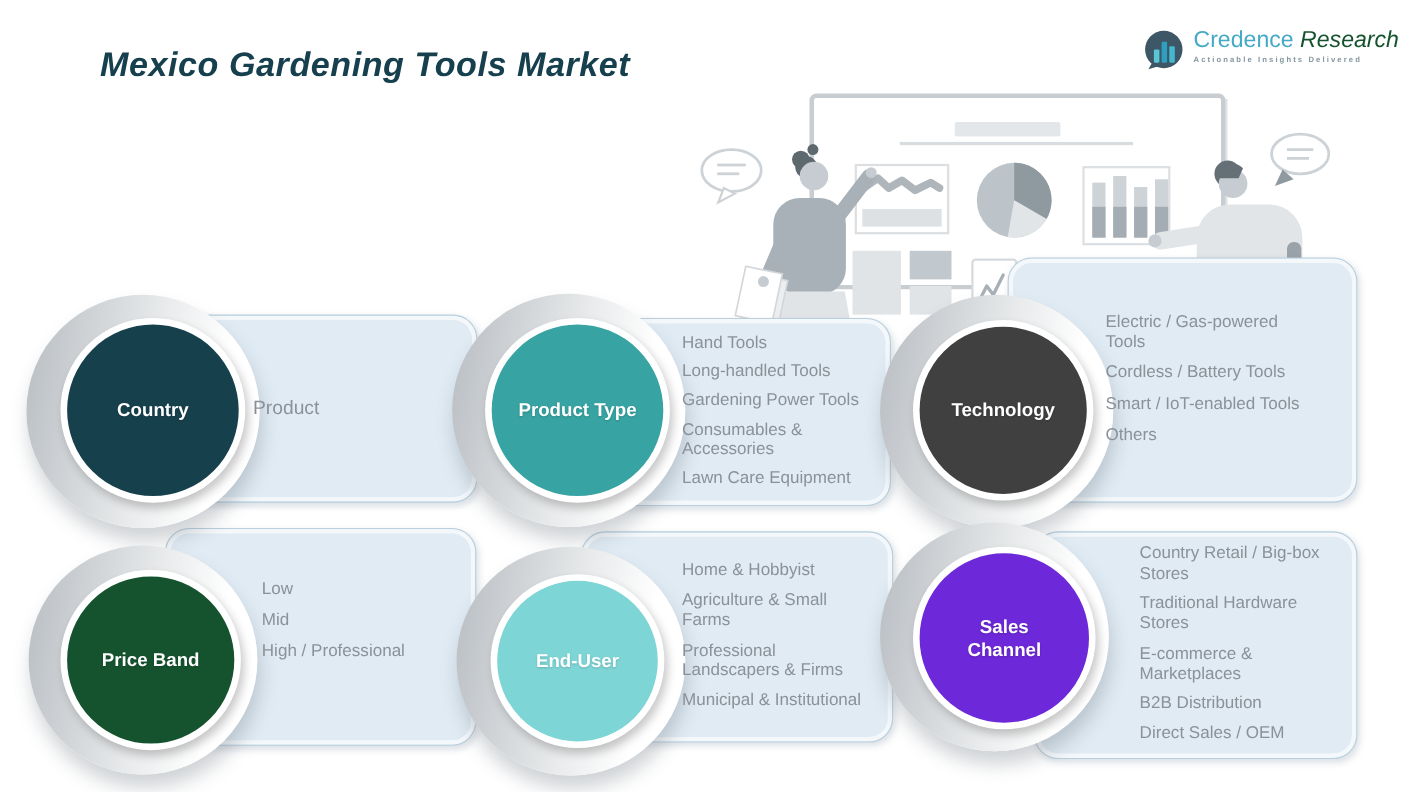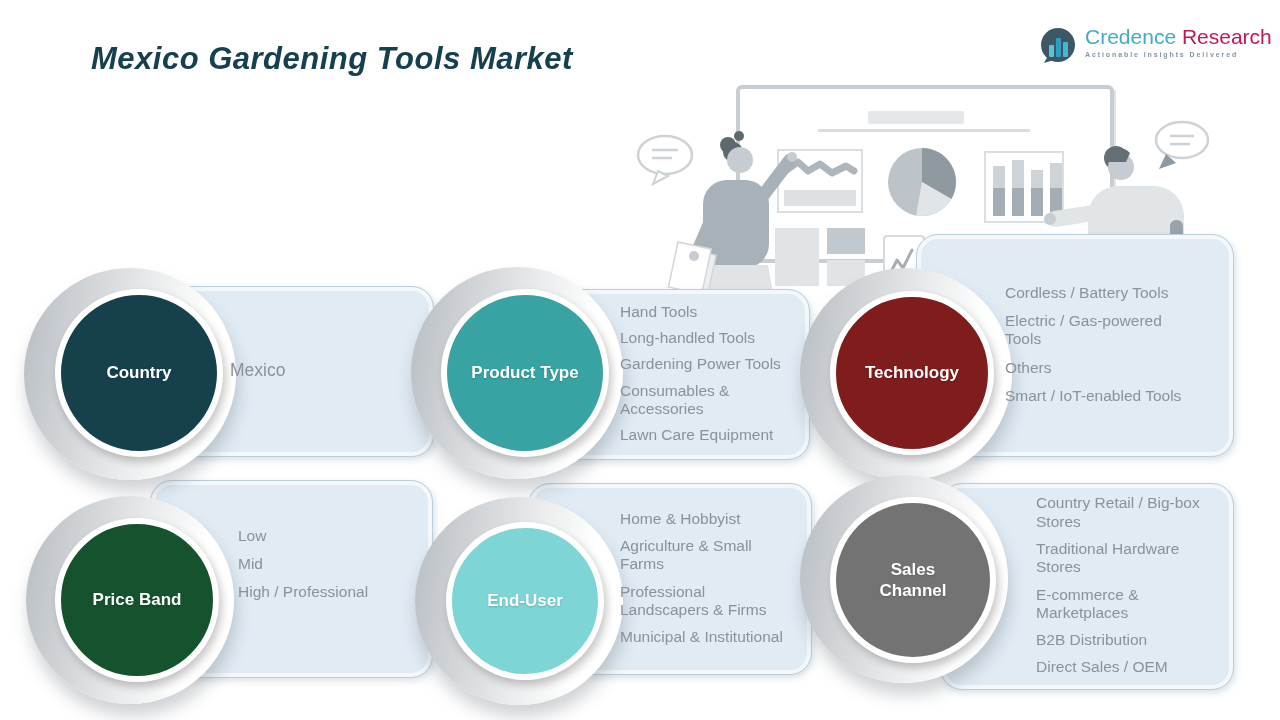--- a/index.html
+++ b/index.html
@@ -18,7 +18,7 @@
   .logo-text{display:flex;flex-direction:column;line-height:1;}
   .logo-name{font-size:21px;font-weight:400;}
   .logo-name .brand1{color:#45aac5;}
-  .logo-name .brand2{color:#be185d;}
+  .logo-name .brand2{color:#14532d;font-style:italic;}
   .logo-tagline{font-size:7px;font-weight:bold;letter-spacing:1.9px;color:#8497a1;margin-top:4px;}
   
   .illustration{position:absolute;left:600px;top:70px;width:650px;height:240px;z-index:0;}

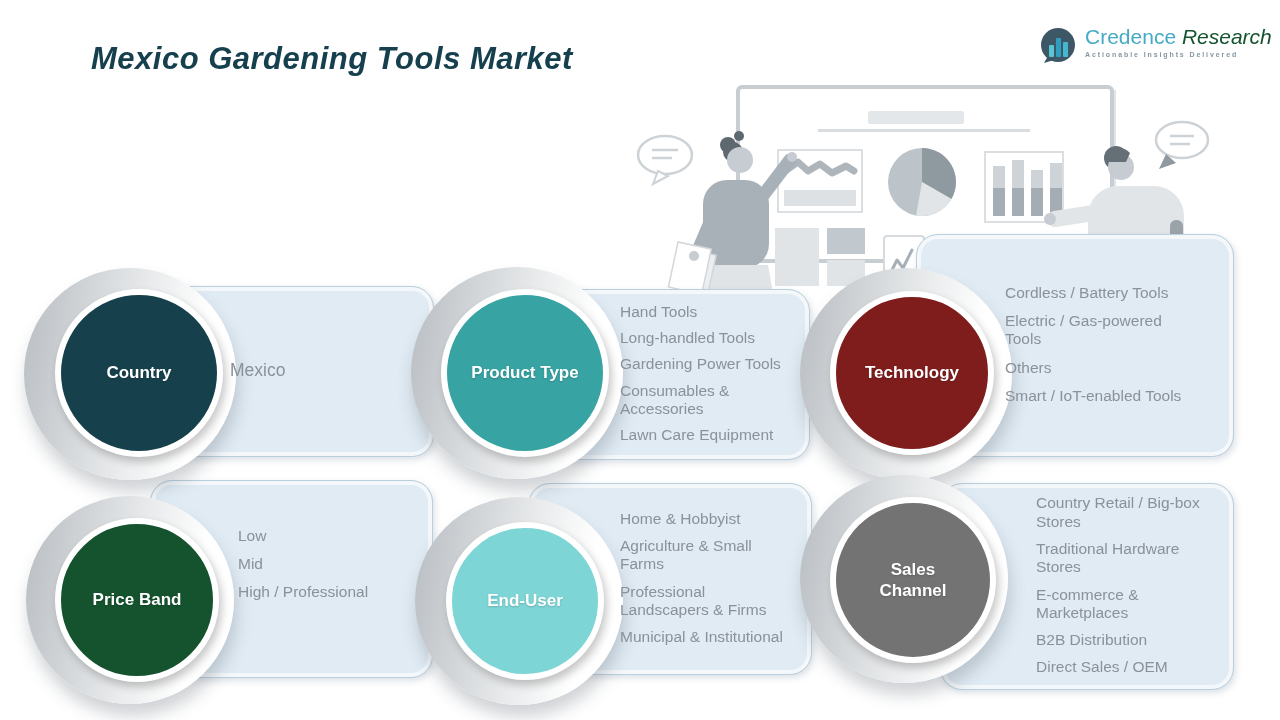--- a/index.html
+++ b/index.html
@@ -227,9 +227,9 @@
     <span class="circle-label">Technology</span>
   </div>
   <div class="items">
-    <span class="item">Cordless / Battery Tools</span>
     <span class="item">Electric / Gas-powered
 Tools</span>
+    <span class="item">Cordless / Battery Tools</span>
     <span class="item">Others</span>
     <span class="item">Smart / IoT-enabled Tools</span>
   </div>

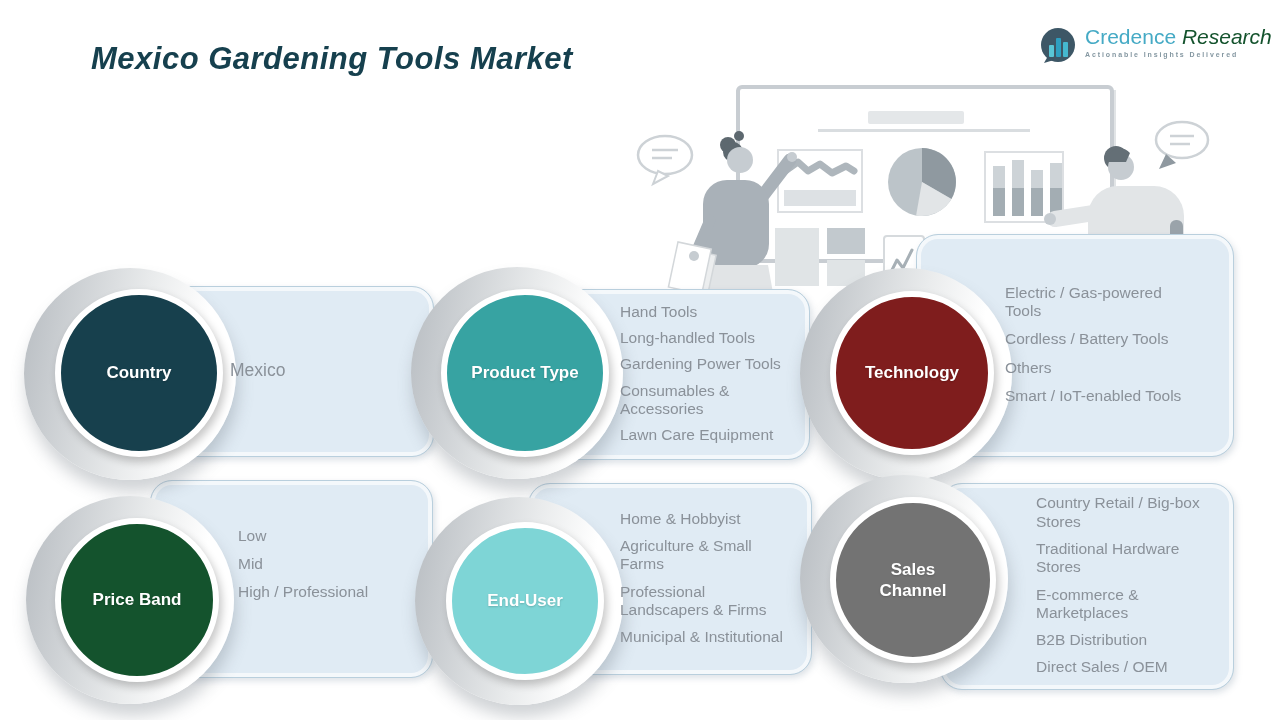--- a/index.html
+++ b/index.html
@@ -200,7 +200,7 @@
     <span class="circle-label">Country</span>
   </div>
   <div class="items">
-    <span class="item">Mexico</span>
+    <span class="item">Product</span>
   </div>
 </section>
 

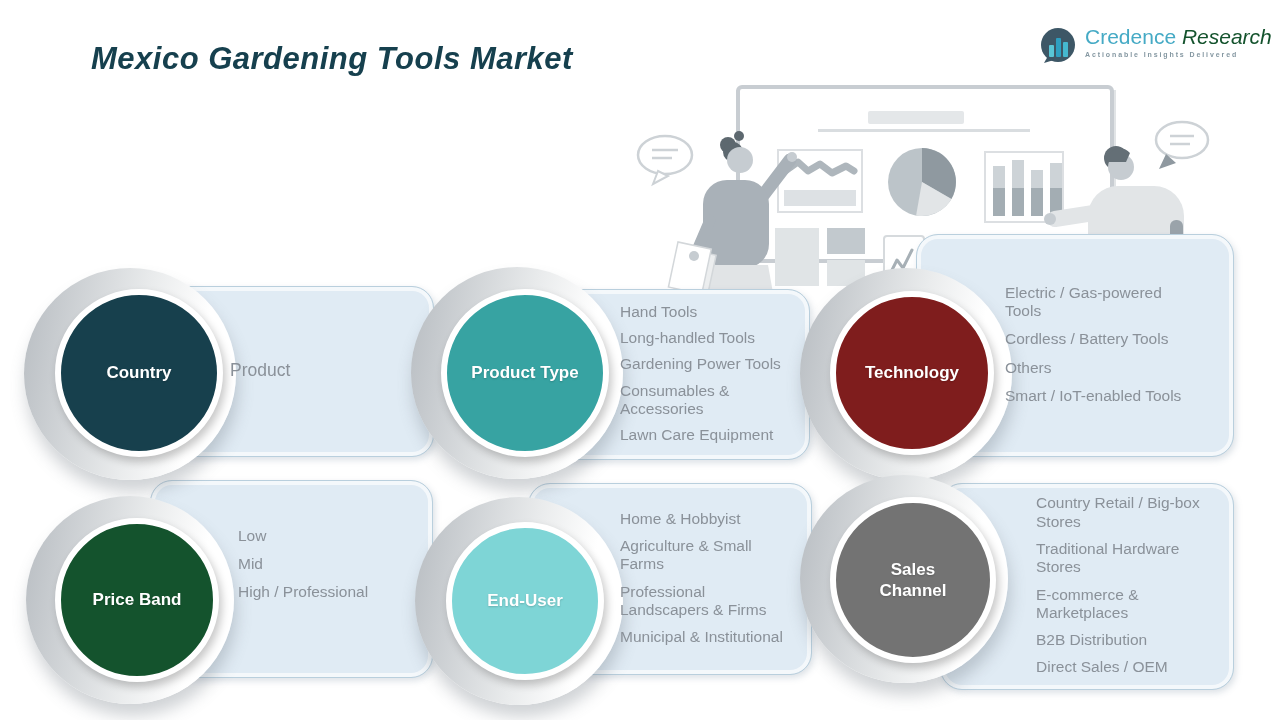--- a/index.html
+++ b/index.html
@@ -223,7 +223,7 @@
 <section class="seg seg-tech">
   <div class="panel"></div>
   <div class="ring"></div>
-  <div class="circle" style="background: #7f1d1d;">
+  <div class="circle" style="background: #404040;">
     <span class="circle-label">Technology</span>
   </div>
   <div class="items">

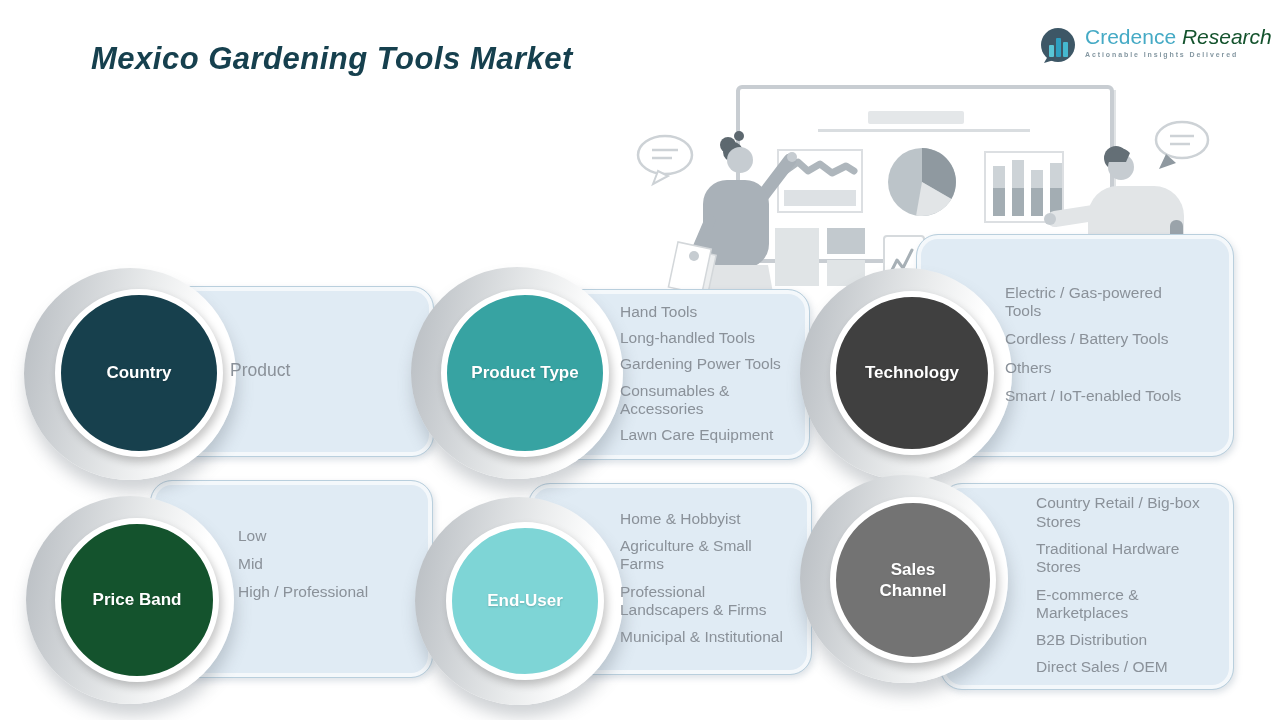--- a/index.html
+++ b/index.html
@@ -230,8 +230,8 @@
     <span class="item">Electric / Gas-powered
 Tools</span>
     <span class="item">Cordless / Battery Tools</span>
+    <span class="item">Smart / IoT-enabled Tools</span>
     <span class="item">Others</span>
-    <span class="item">Smart / IoT-enabled Tools</span>
   </div>
 </section>
 

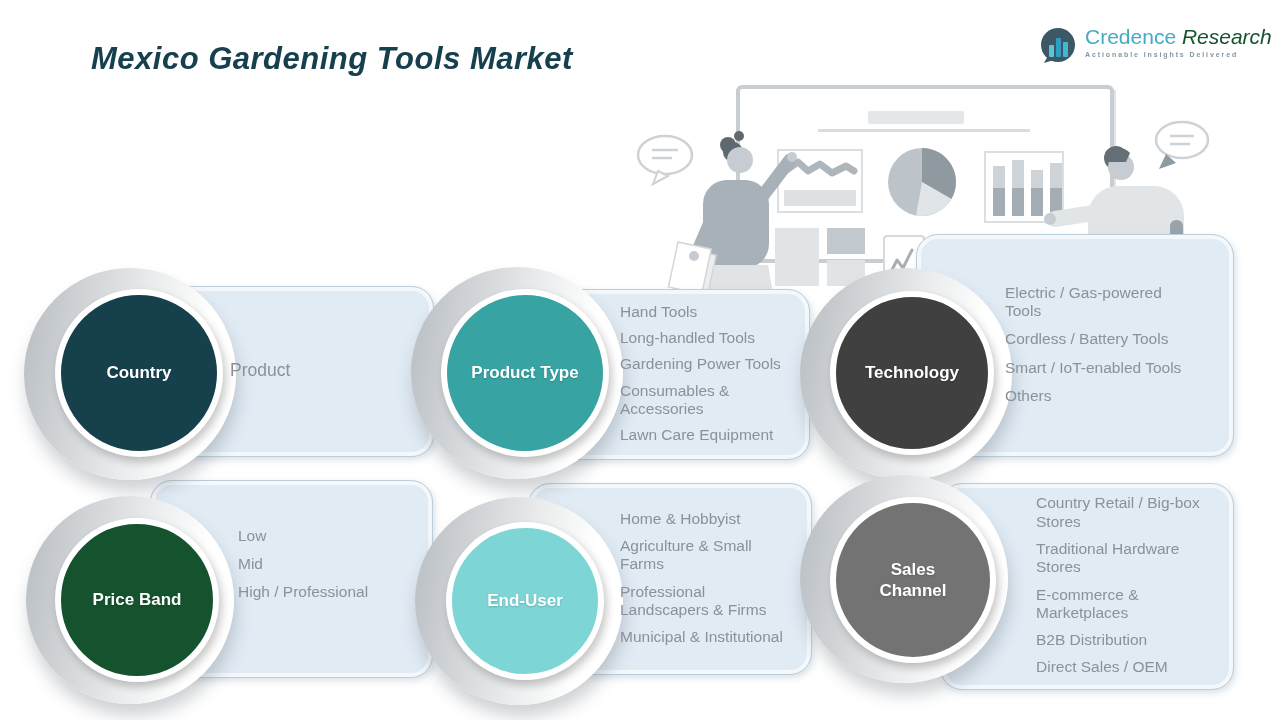--- a/index.html
+++ b/index.html
@@ -267,7 +267,7 @@
 <section class="seg seg-sales">
   <div class="panel"></div>
   <div class="ring"></div>
-  <div class="circle" style="background: #737373;">
+  <div class="circle" style="background: #6d28d9;">
     <span class="circle-label">Sales
 Channel</span>
   </div>

